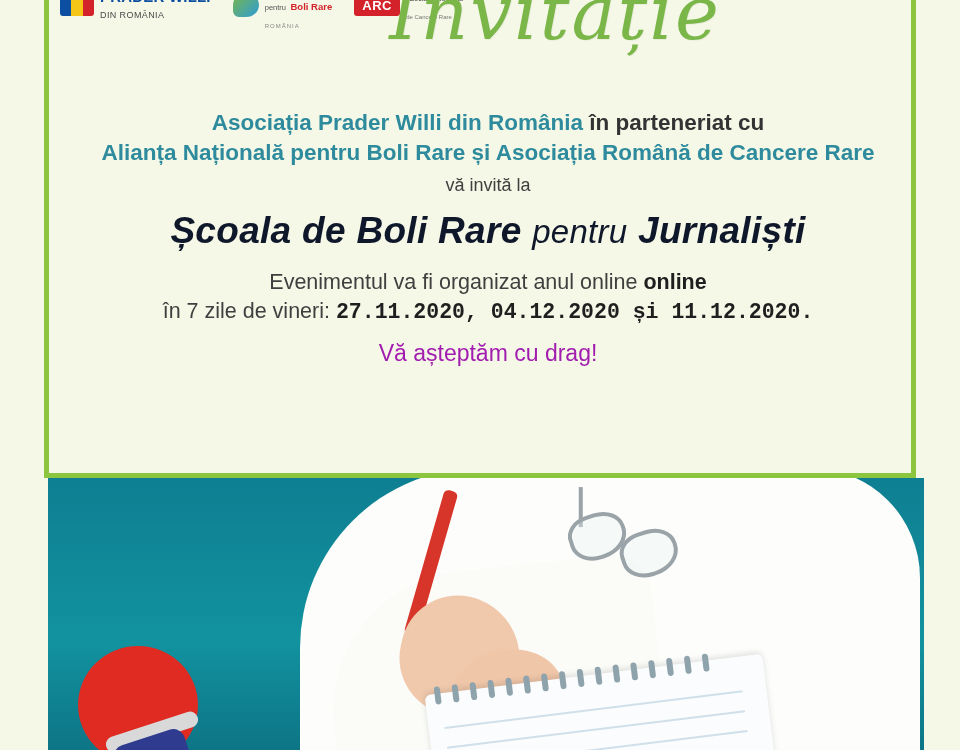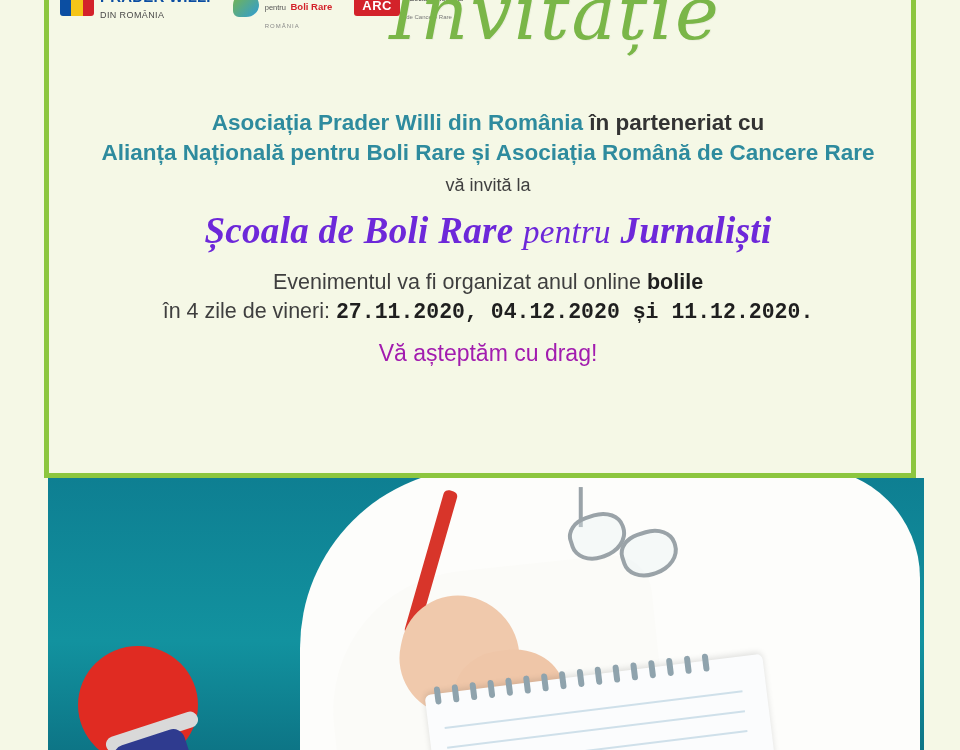--- a/index.html
+++ b/index.html
@@ -140,11 +140,11 @@
   }
   .title-school {
     margin-top: 14px;
-    font-family: Liberation Serif, serif;
+    font-family: Liberation Sans, sans-serif;
     font-size: 37px;
     font-weight: bold;
     font-style: italic;
-    color: #6d28d9;
+    color: #0f172a;
     line-height: 1.15;
     letter-spacing: .3px;
   }

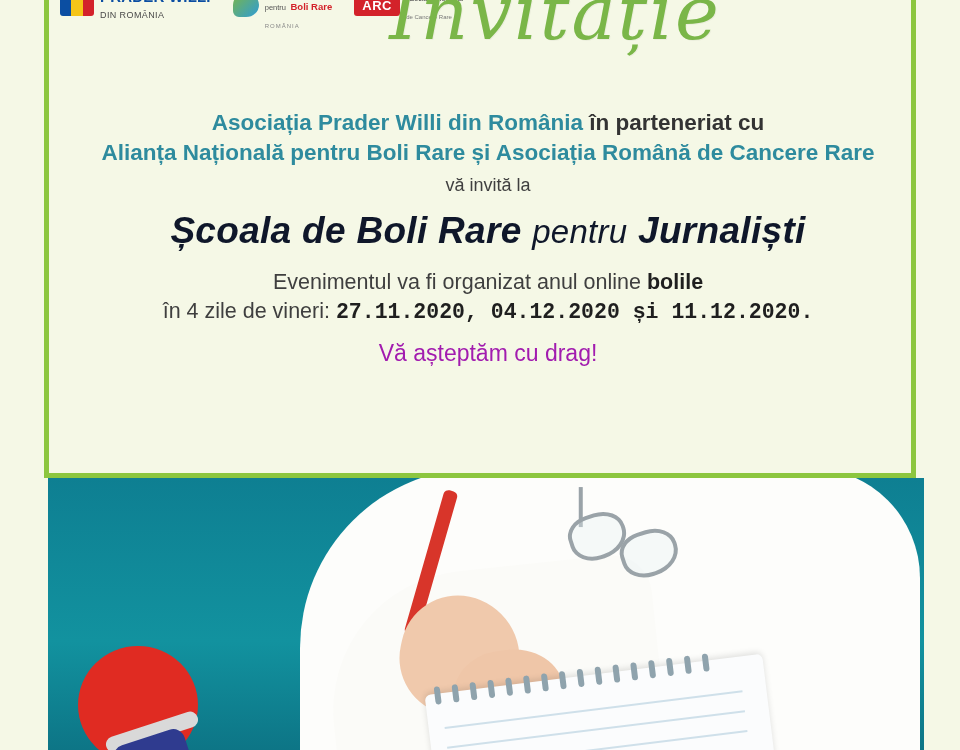--- a/index.html
+++ b/index.html
@@ -383,7 +383,7 @@
       </div>
 
       <div class="line-online">
-        <span>Evenimentul va fi organizat anul online </span><b>bolile</b>
+        <span>Evenimentul va fi organizat anul online </span><b>online</b>
       </div>
 
       <div class="line-dates">

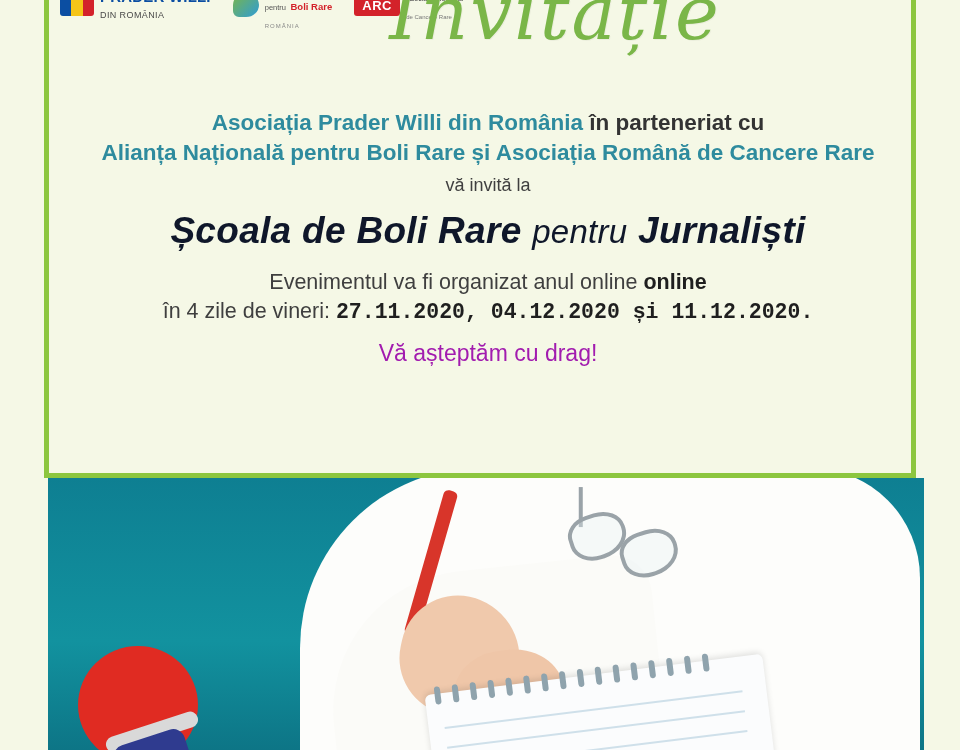--- a/index.html
+++ b/index.html
@@ -387,7 +387,7 @@
       </div>
 
       <div class="line-dates">
-        <span>în 4 zile de vineri: </span><b>27.11.2020, 04.12.2020 și 11.12.2020.</b>
+        <span>în 7 zile de vineri: </span><b>27.11.2020, 04.12.2020 și 11.12.2020.</b>
       </div>
 
 

